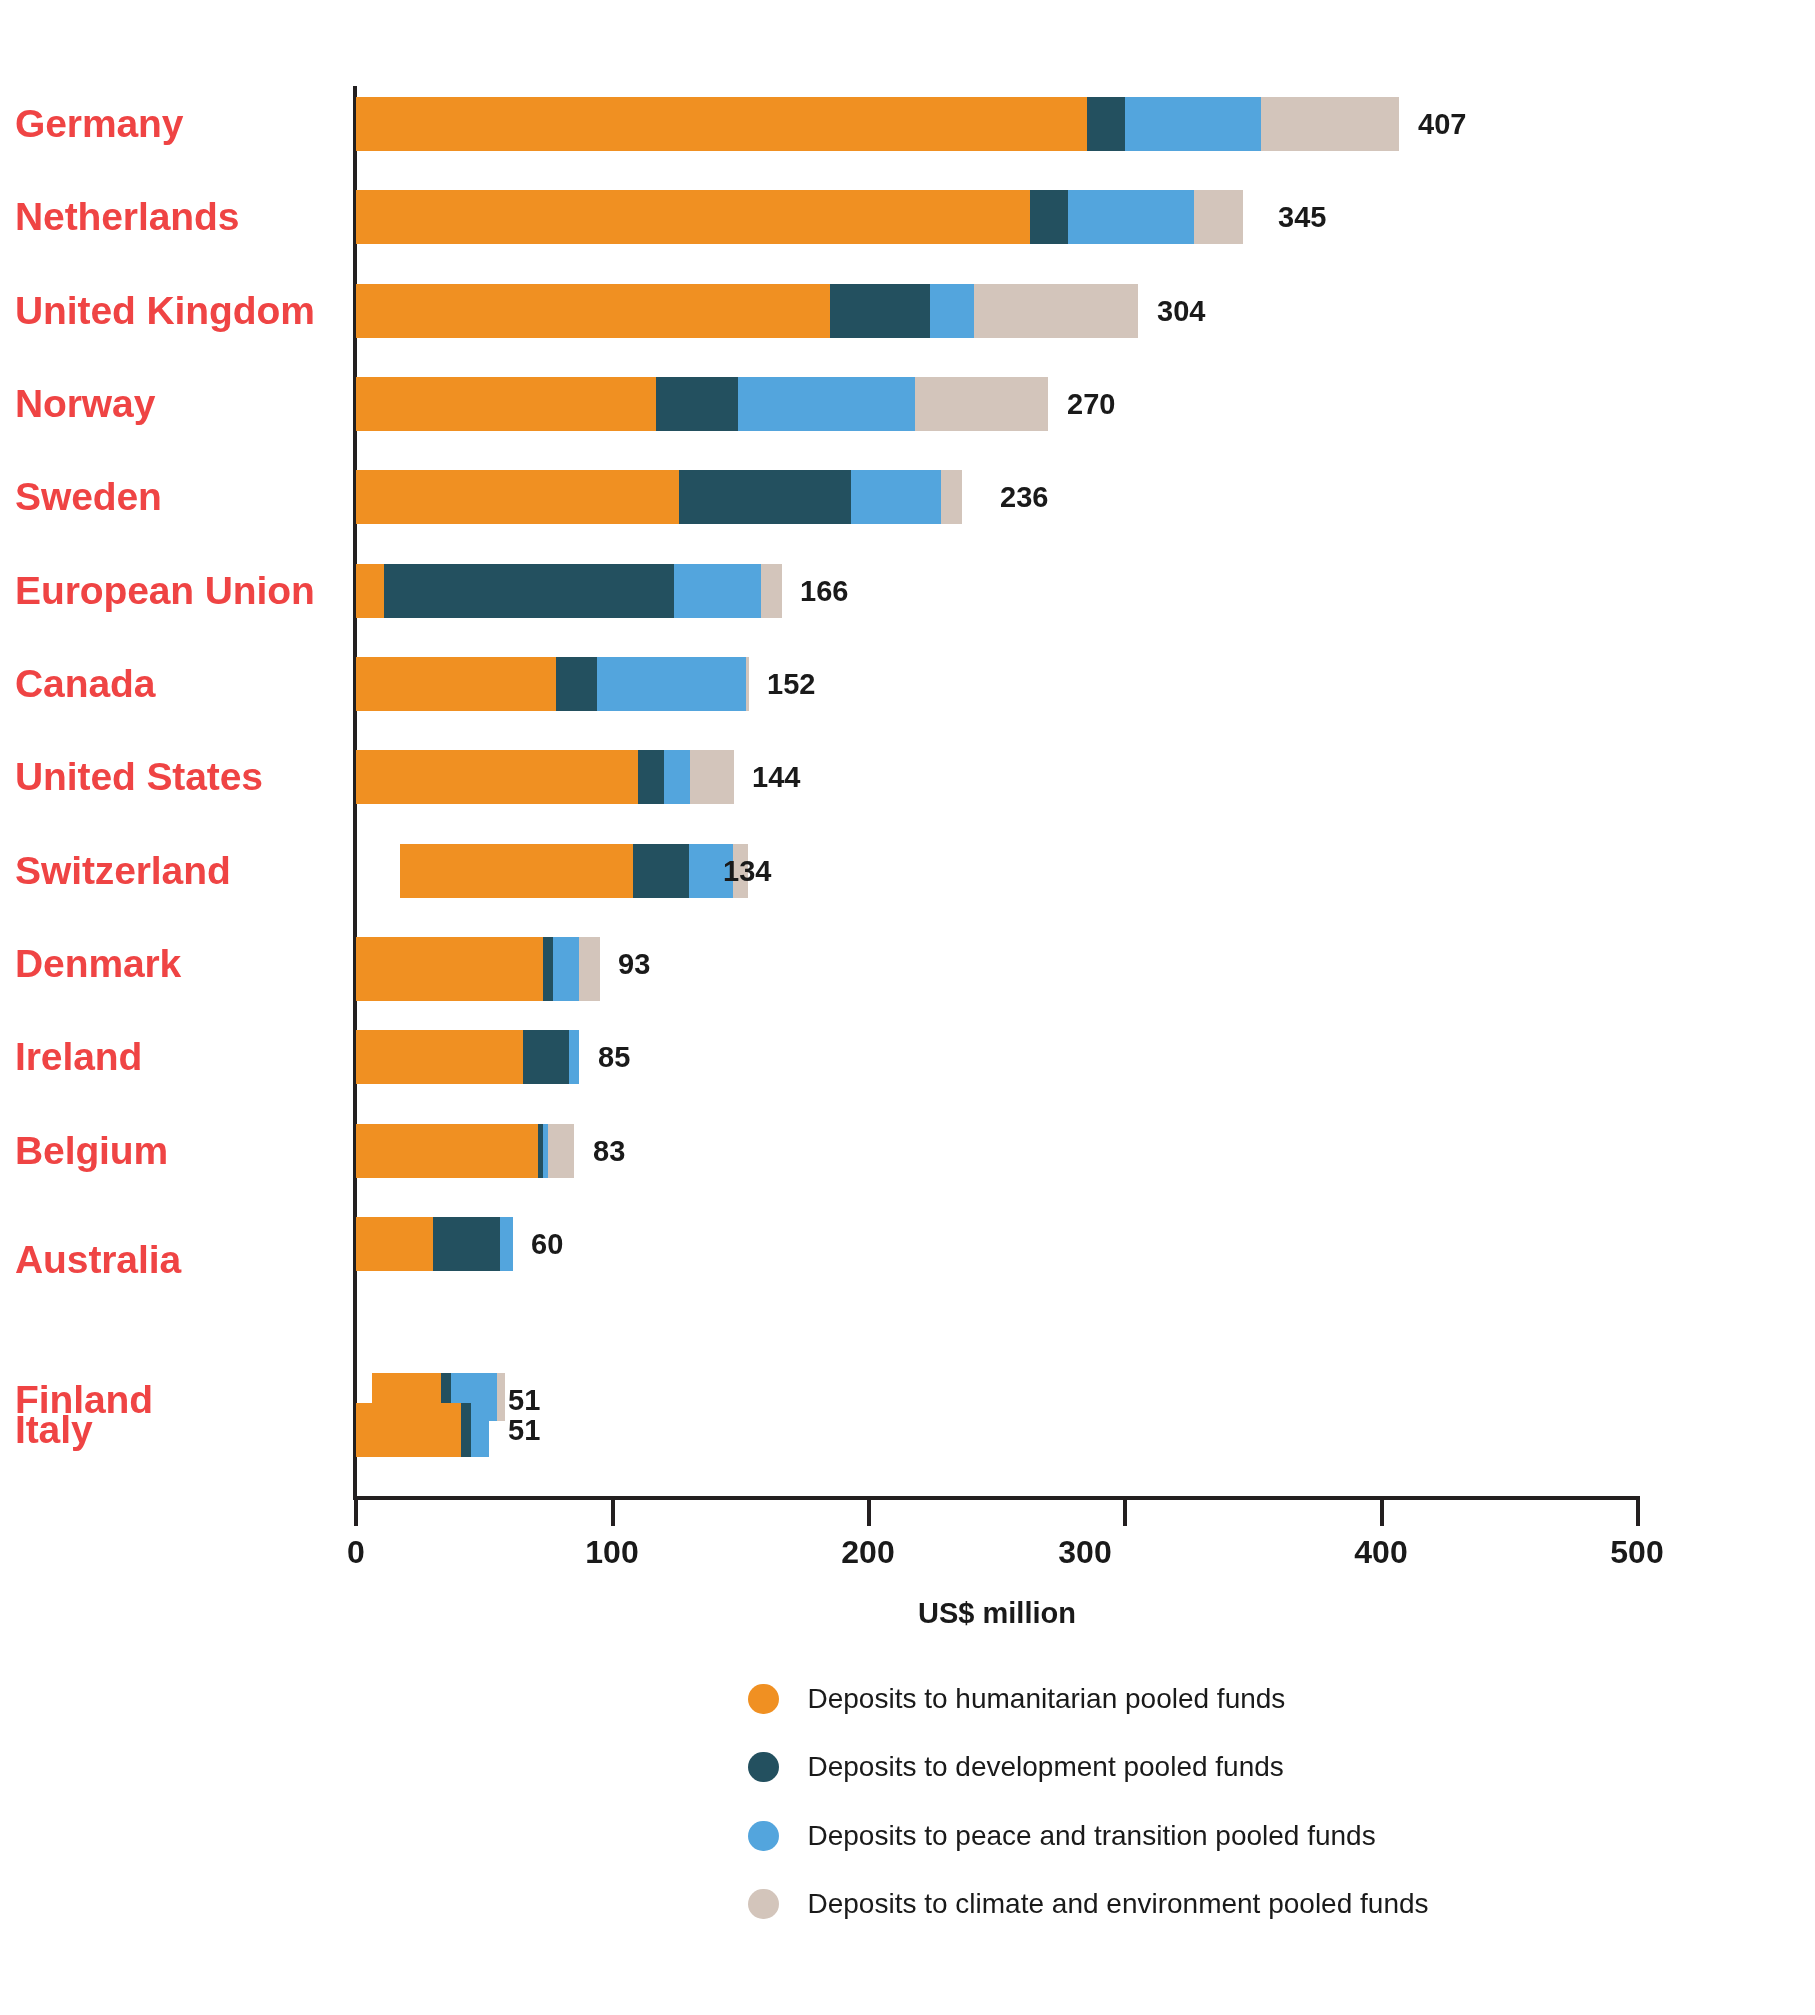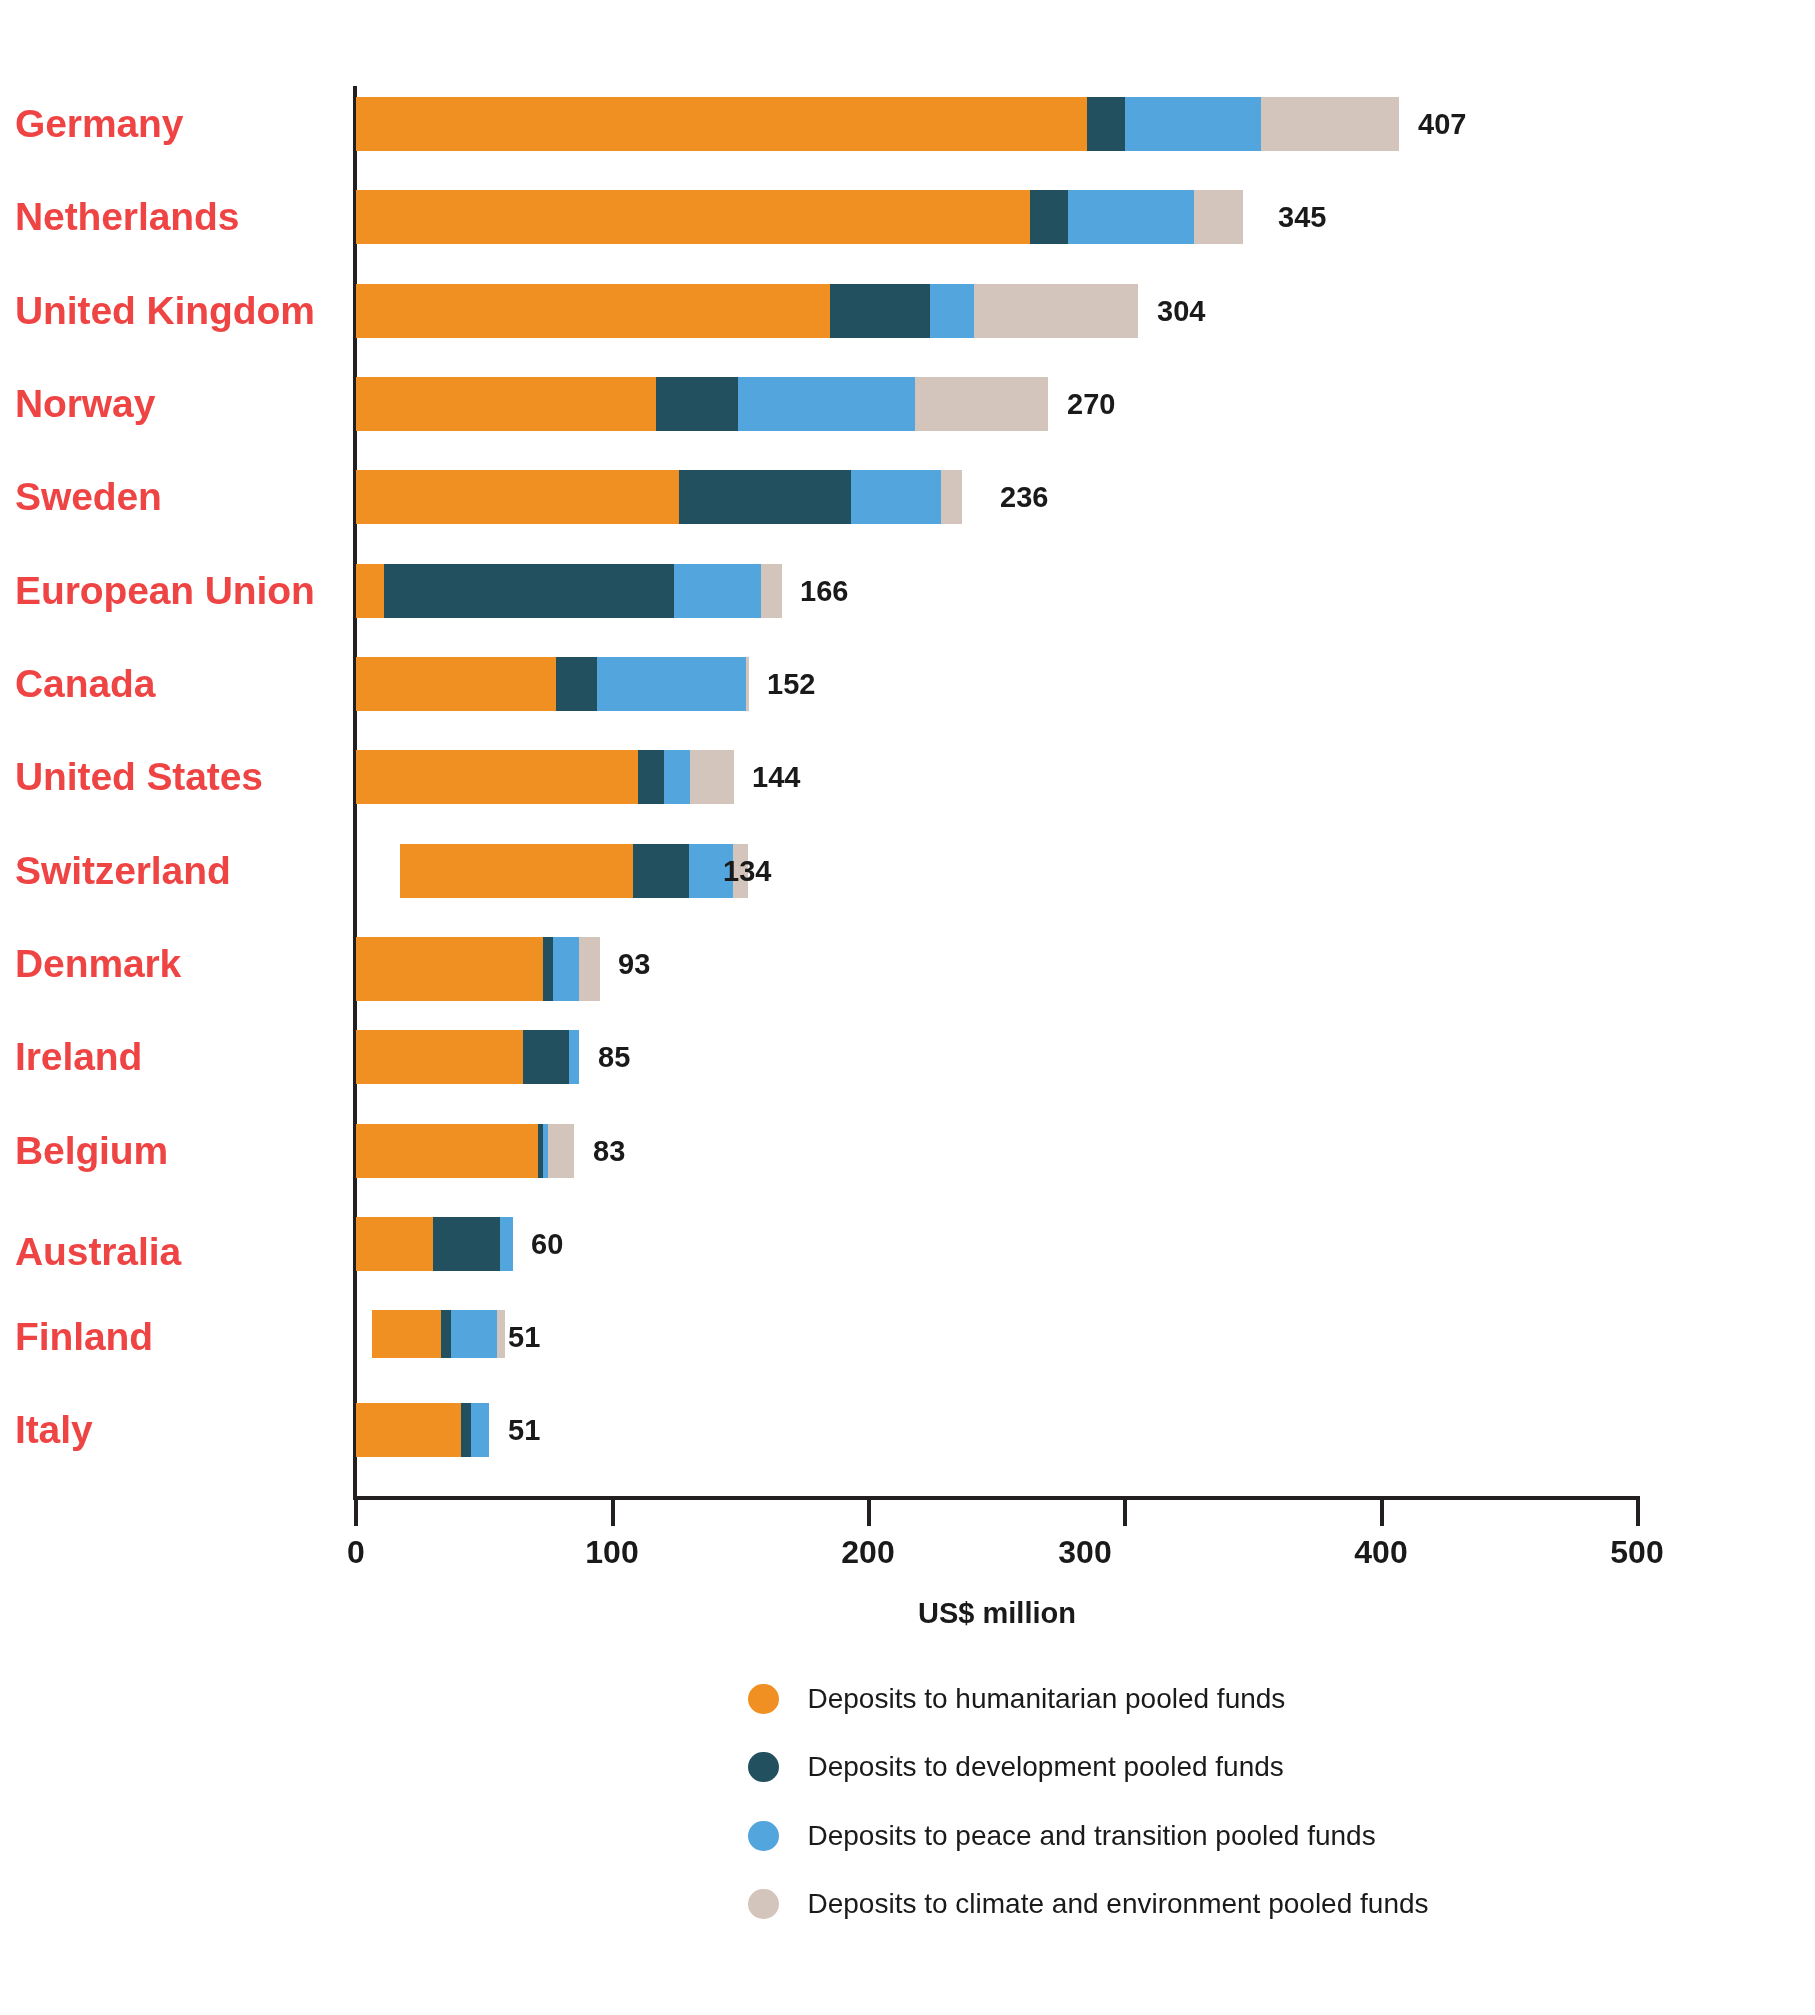--- a/index.html
+++ b/index.html
@@ -261,7 +261,7 @@
           <div class="total" style="left: 237px; line-height: 54px;">83</div>
         </div>
         <div class="row" style="top: 1130px; height: 54px;">
-          <div class="cat-label" style="right: auto; left: -341px; top: 8px; line-height: 54px;">Australia</div>
+          <div class="cat-label" style="right: auto; left: -341px; top: 16px; line-height: 54px;">Australia</div>
           <div class="seg seg-hum" style="width: 77px; background: rgb(240, 144, 34);"></div>
           <div class="seg seg-dev" style="width: 67px; background: rgb(35, 80, 95);"></div>
           <div class="seg seg-peace" style="width: 13px; background: rgb(83, 165, 221);"></div>

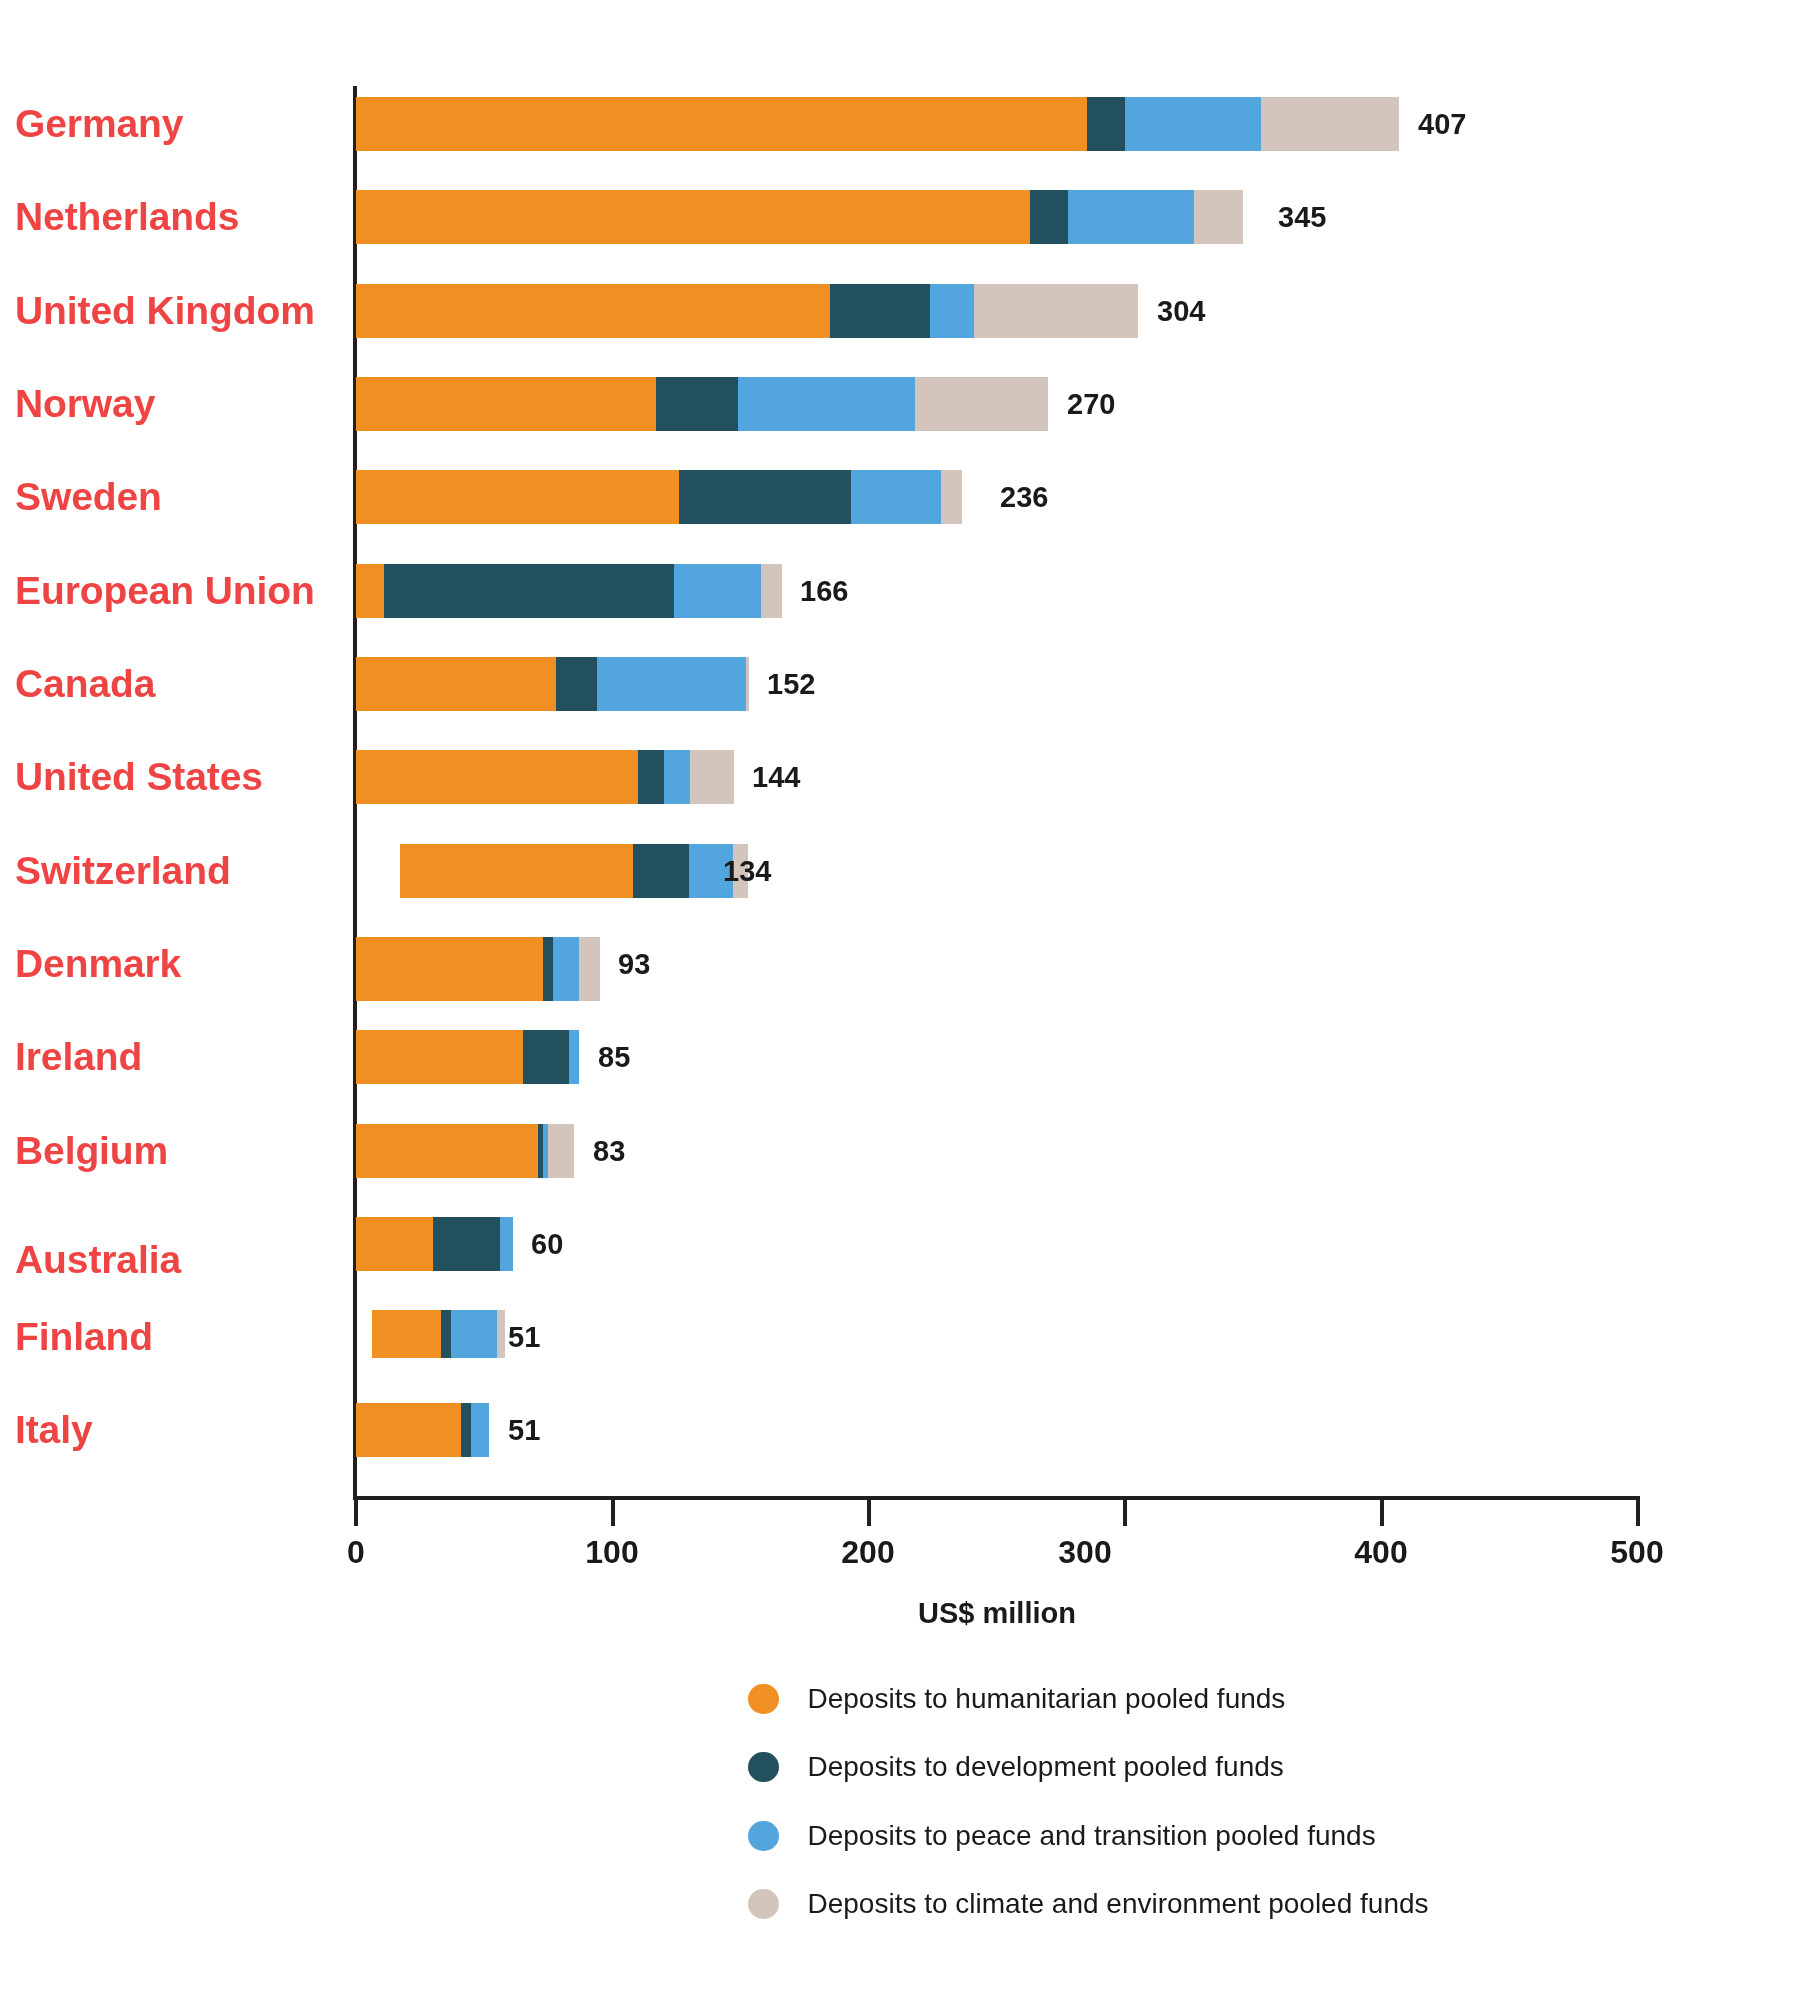--- a/index.html
+++ b/index.html
@@ -267,7 +267,7 @@
           <div class="seg seg-peace" style="width: 13px; background: rgb(83, 165, 221);"></div>
           <div class="total" style="left: 175px; line-height: 54px;">60</div>
         </div>
-        <div class="row" style="top: 1223px; height: 48px; padding-left: 16px;">
+        <div class="row" style="top: 1286px; height: 48px; padding-left: 16px;">
           <div class="cat-label" style="right: auto; left: -341px; top: 0px; line-height: 54px;">Finland</div>
           <div class="seg seg-hum" style="width: 69px; background: rgb(240, 144, 34);"></div>
           <div class="seg seg-dev" style="width: 10.3px; background: rgb(35, 80, 95);"></div>

